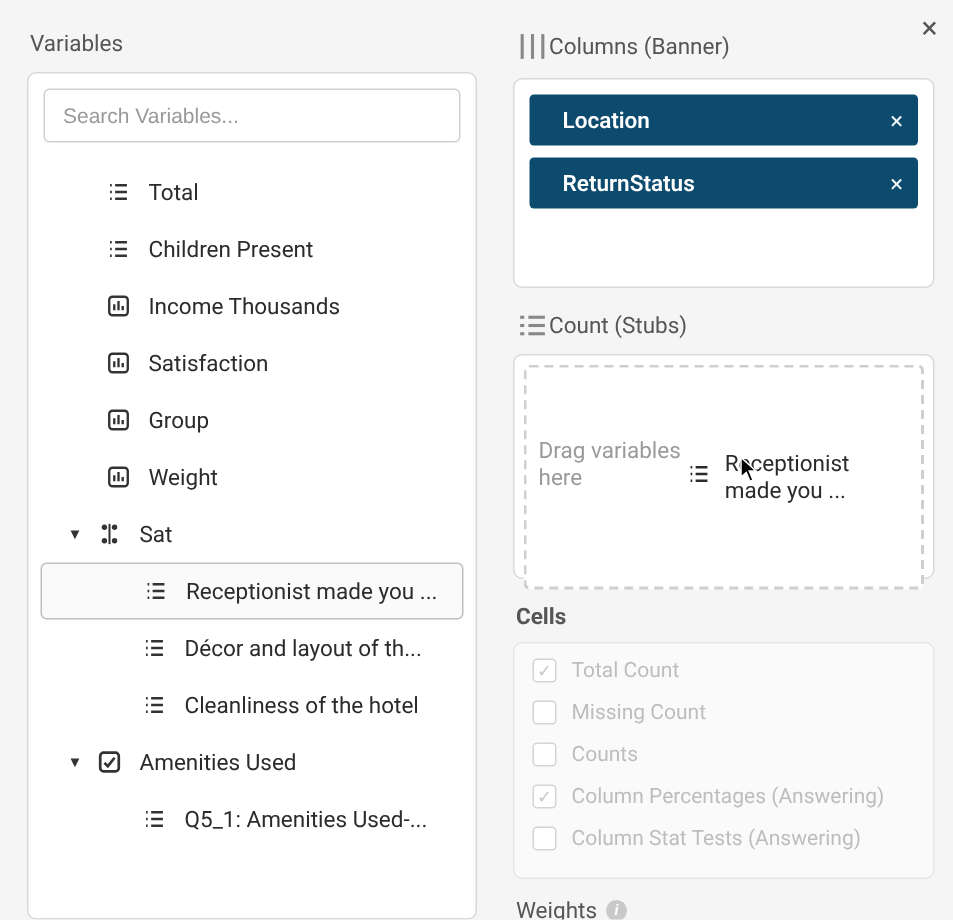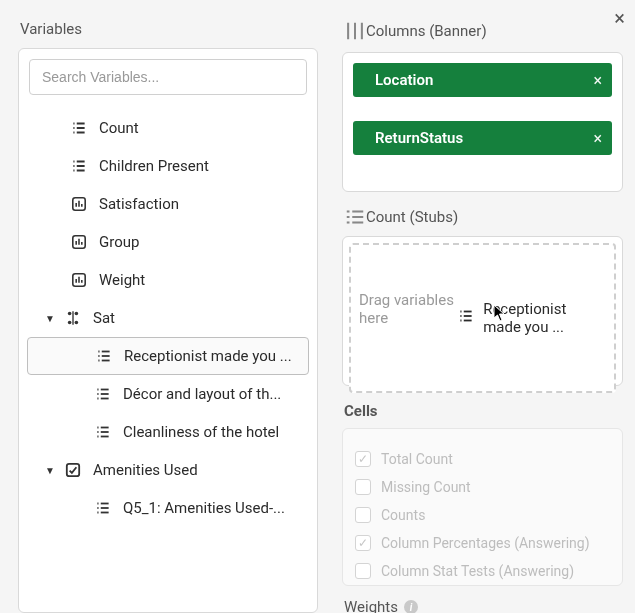--- a/index.html
+++ b/index.html
@@ -147,12 +147,12 @@
   .chip {
     display: flex;
     align-items: center;
-    background: #15803d;
+    background: #0c4a6e;
     color: #fff;
     border-radius: 3px;
     height: 34px;
     padding: 0 10px;
-    margin-bottom: 24px;
+    margin-bottom: 8px;
     font-size: 15px;
   }
   .chip .chip-icon { margin-right: 12px; display:inline-flex; }

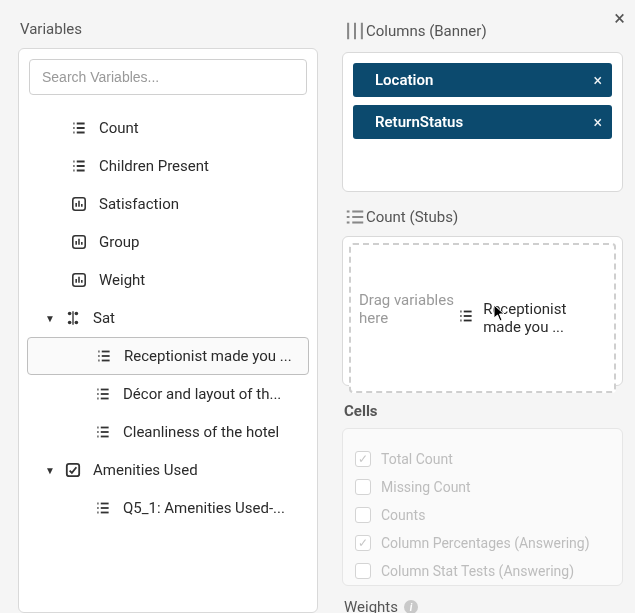--- a/index.html
+++ b/index.html
@@ -248,7 +248,7 @@
                 <line x1="6" y1="12" x2="13" y2="12"></line>
               </svg>
             </span>
-            <span class="vlabel">Count</span>
+            <span class="vlabel">Total</span>
           </div>
           <div class="tree-row indent-1">
             <span class="vicon icon-list">

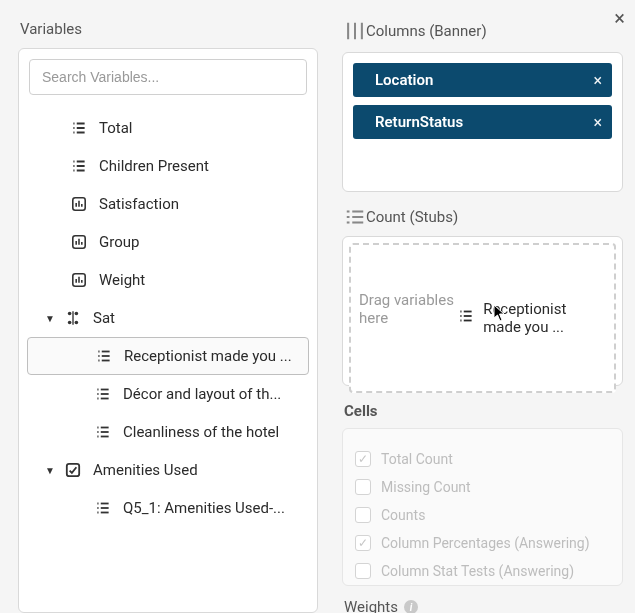--- a/index.html
+++ b/index.html
@@ -272,6 +272,17 @@
                 <line x1="10.5" y1="10.5" x2="10.5" y2="8"></line>
               </svg>
             </span>
+            <span class="vlabel">Income Thousands</span>
+          </div>
+          <div class="tree-row indent-1">
+            <span class="vicon icon-bar">
+              <svg viewBox="0 0 16 16" fill="none" stroke="currentColor" stroke-width="1.4">
+                <rect x="2.5" y="2.5" width="11" height="11" rx="2"></rect>
+                <line x1="5.5" y1="10.5" x2="5.5" y2="7"></line>
+                <line x1="8" y1="10.5" x2="8" y2="5"></line>
+                <line x1="10.5" y1="10.5" x2="10.5" y2="8"></line>
+              </svg>
+            </span>
             <span class="vlabel">Satisfaction</span>
           </div>
           <div class="tree-row indent-1">

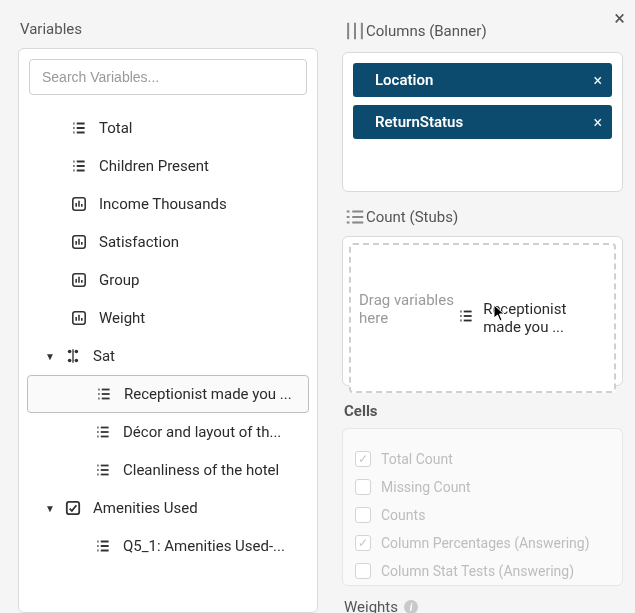--- a/index.html
+++ b/index.html
@@ -193,7 +193,7 @@
   }
   .cell-opt {
     display: flex;
-    align-items: flex-end;
+    align-items: flex-start;
     height: 28px;
     color: #bdbdbd;
     font-size: 14px;

